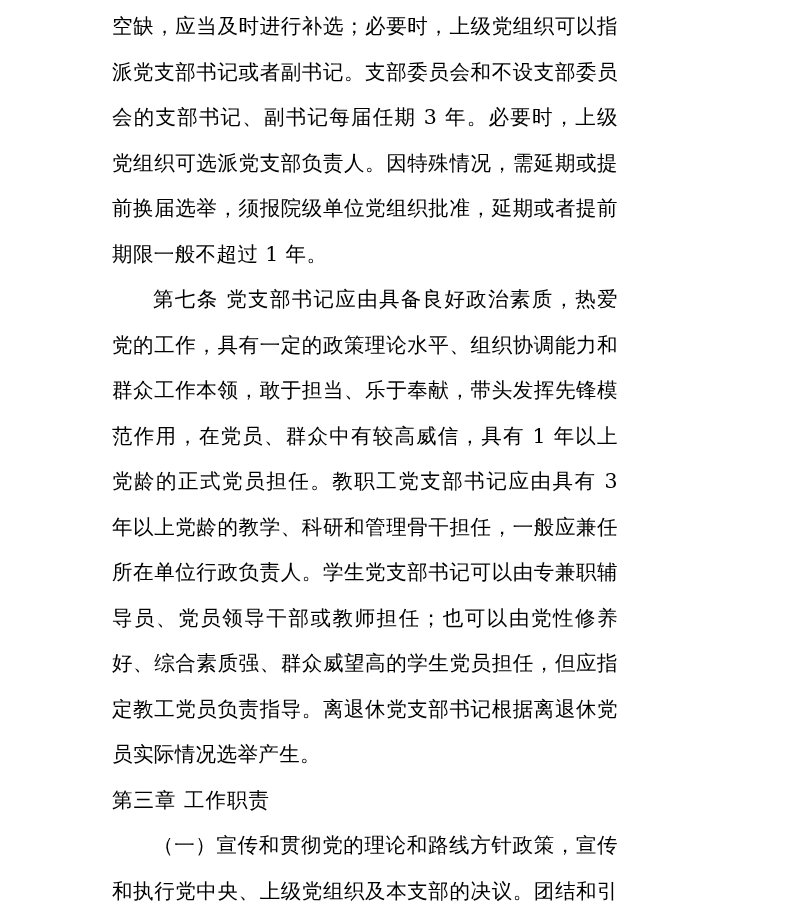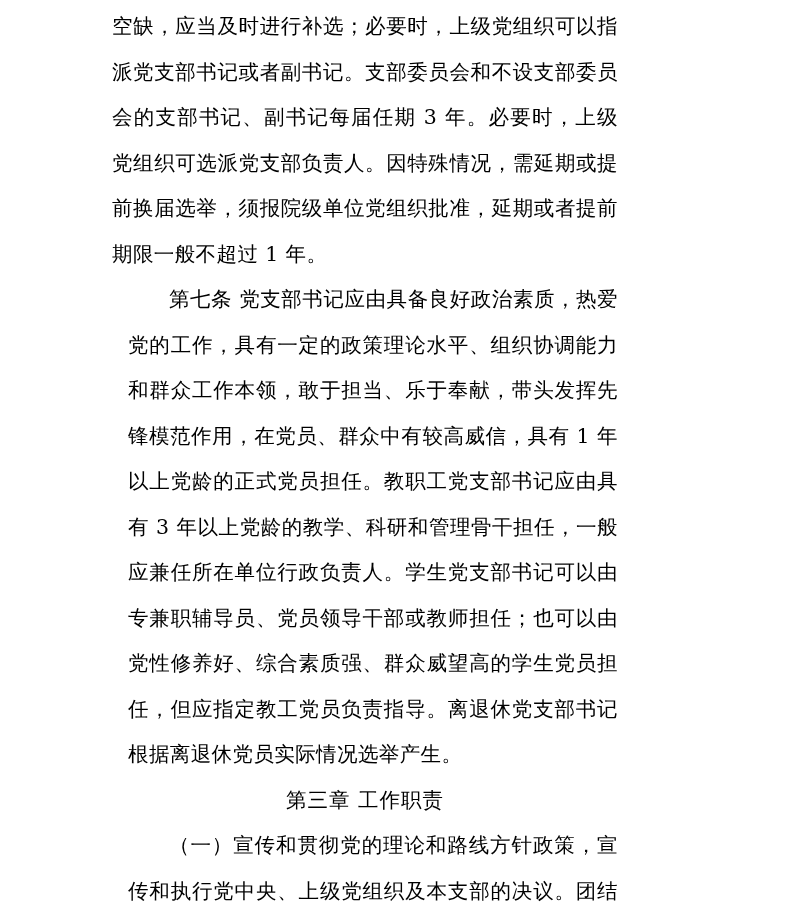--- a/index.html
+++ b/index.html
@@ -35,7 +35,6 @@
   }
   .para.indent {
     text-indent: 41px;
-    margin-left: 16px;
   }
   .heading {
     font-size: 20.5px;

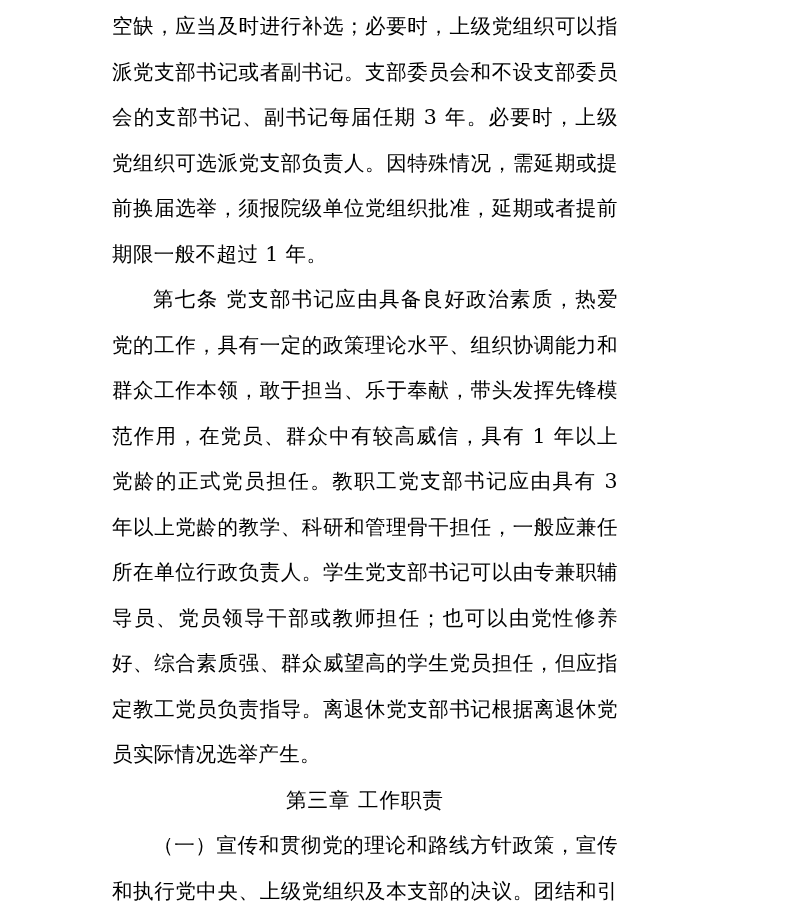--- a/index.html
+++ b/index.html
@@ -39,7 +39,6 @@
   .heading {
     font-size: 20.5px;
     line-height: 45.5px;
-    text-align: center;
     letter-spacing: 1px;
     margin: 0;
     font-weight: normal;

